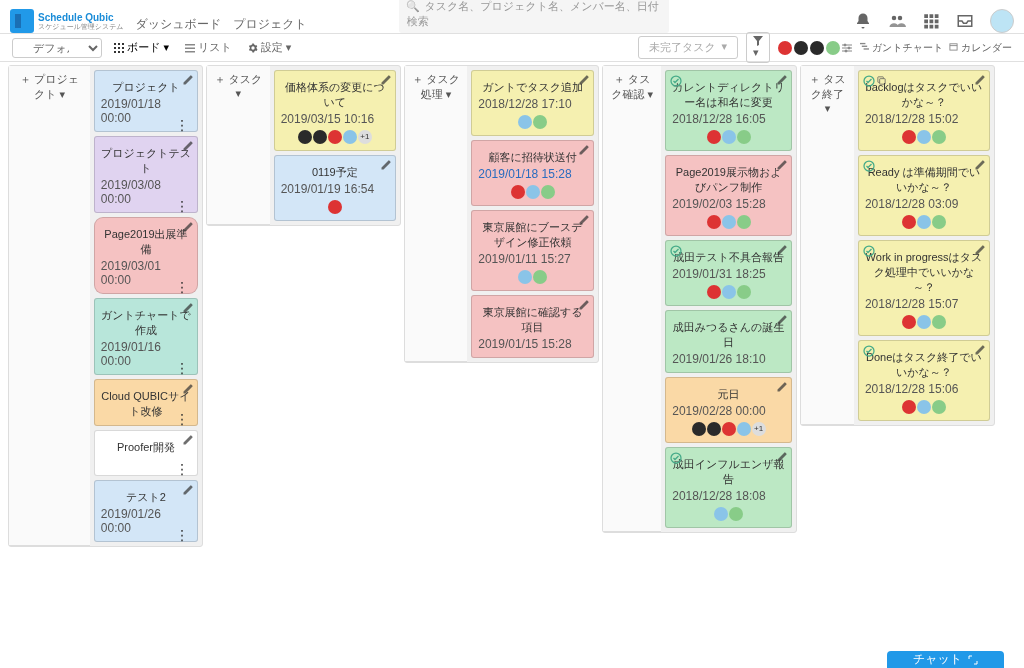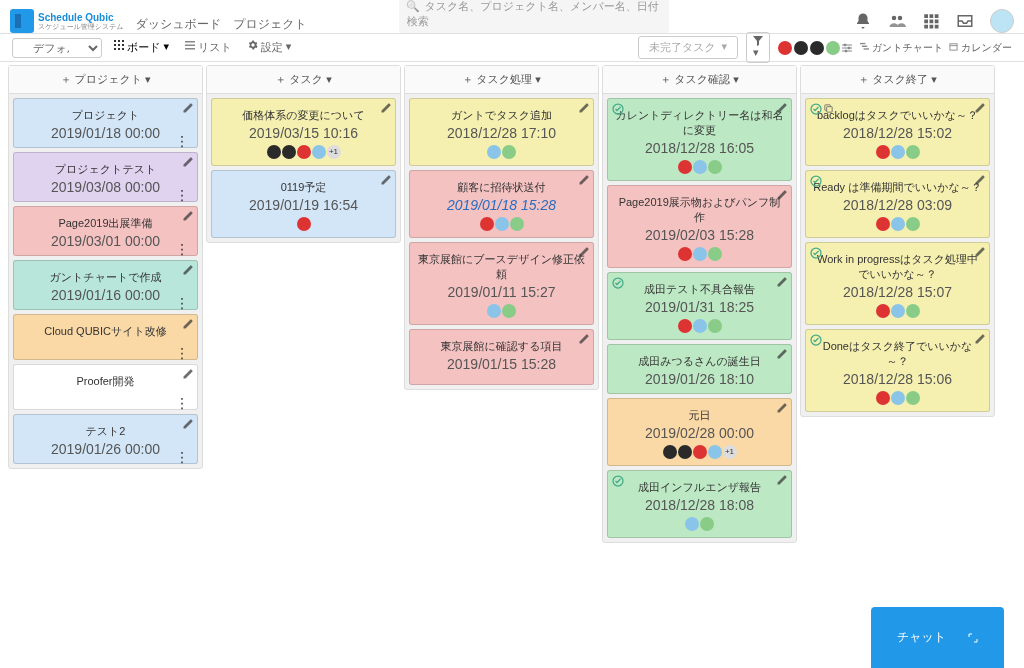--- a/index.html
+++ b/index.html
@@ -21,7 +21,7 @@
 
 .toolbar { height: 28px; display: flex; align-items: center; padding: 0 12px; gap: 8px; border-bottom: 1px solid #e0e0e0; font-size: 11px; }
 .select-default { width: 90px; border: 1px solid #ccc; border-radius: 3px; padding: 2px 16px; background: #fff; color: #666; font-size: 11px; }
-.view-item { display: flex; gap: 3px; color: #666; padding: 3px 4px; border-radius: 3px; }
+.view-item { display: flex; align-items: center; gap: 3px; color: #666; padding: 3px 4px; border-radius: 3px; }
 .view-item.active { color: #000; }
 .view-icon { width: 10px; height: 10px; display: inline-block; }
 .mini-avatar { width: 14px; height: 14px; border-radius: 50%; display: inline-block; }

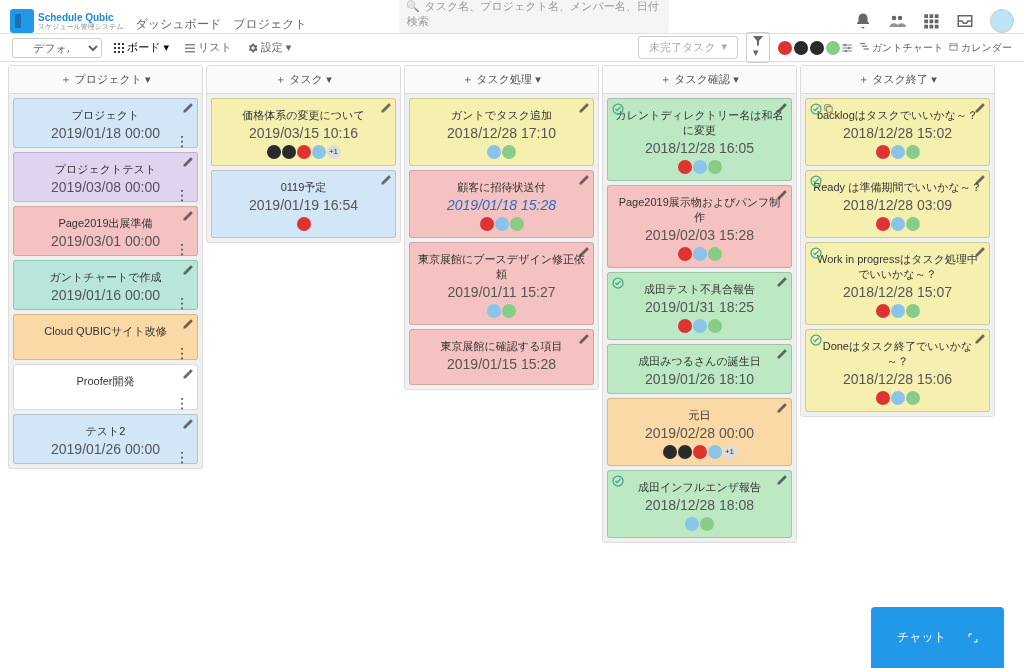--- a/index.html
+++ b/index.html
@@ -35,7 +35,7 @@
 .right-links { display: flex; gap: 6px; font-size: 10px; color: #666; align-items: center; }
 
 .board { display: flex; padding: 3px 8px; gap: 3px; height: calc(100% - 62px); overflow-x: auto; align-items: flex-start; }
-.column { flex: 0 0 195px; background: #f0f0f0; border: 1px solid #ddd; border-radius: 3px; display: flex; flex-direction: column; }
+.column { flex: 0 0 195px; background: #f0f0f0; border: 1px solid #ddd; border-radius: 3px; display: flex; }
 .col-header { padding: 6px; text-align: center; font-size: 11px; color: #555; border-bottom: 1px solid #ddd; background: #fafafa; }
 .col-body { padding: 4px; display: flex; flex-direction: column; gap: 4px; overflow-y: auto; }
 

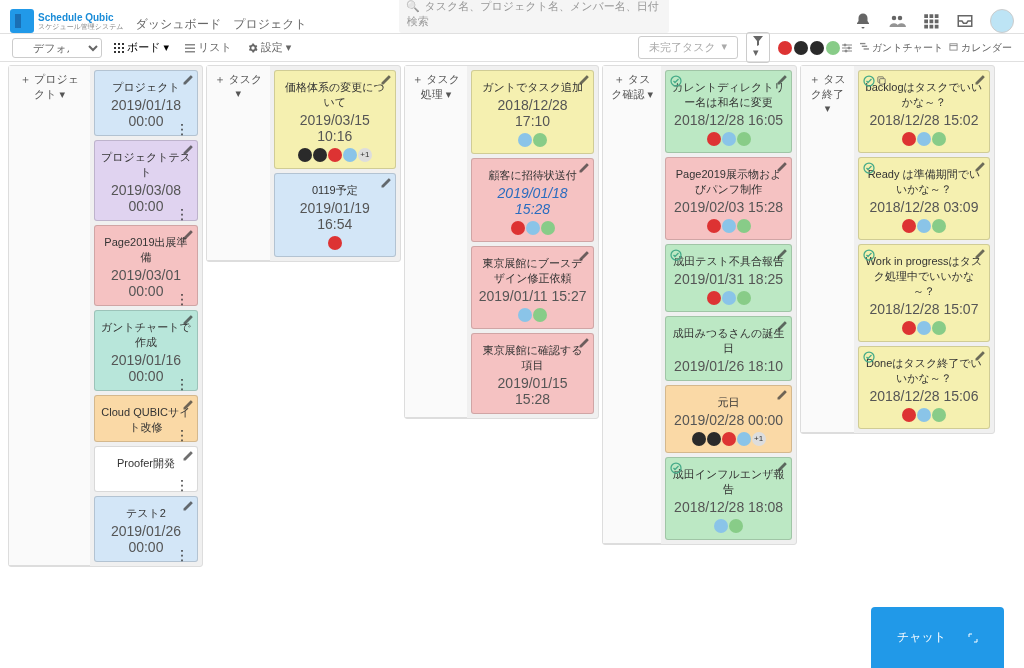--- a/index.html
+++ b/index.html
@@ -42,7 +42,7 @@
 .card { border-radius: 3px; padding: 6px; position: relative; border: 1px solid rgba(0,0,0,0.15); min-height: 46px; }
 .card.extended { min-height: 56px; }
 .card-title { text-align: center; font-size: 11px; color: #333; margin-top: 3px; }
-.card-date { text-align: center; font-size: 14px; color: #555; margin-top: 2px; }
+.card-date { text-align: left; font-size: 12px; color: #555; margin-top: 2px; }
 .card-date.linkish { color: #2a6cbf; font-style: italic; }
 .card-edit { position: absolute; right: 3px; top: 3px; width: 12px; height: 12px; opacity: 0.7; }
 .card-check { position: absolute; left: 4px; top: 4px; width: 12px; height: 12px; }

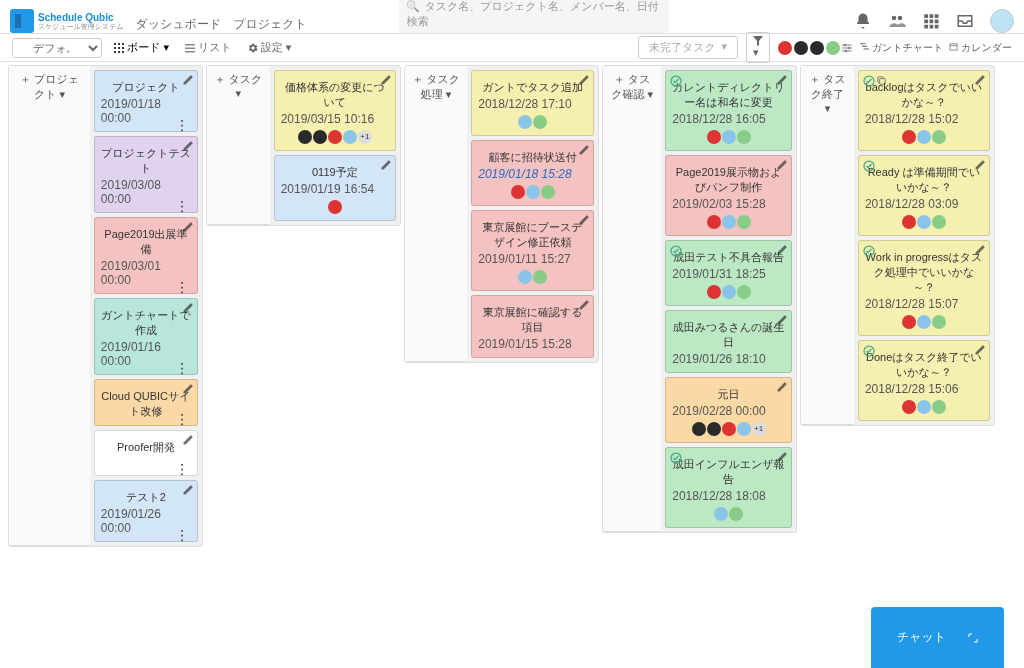--- a/index.html
+++ b/index.html
@@ -43,7 +43,7 @@
 .card.extended { min-height: 56px; }
 .card-title { text-align: center; font-size: 11px; color: #333; margin-top: 3px; }
 .card-date { text-align: left; font-size: 12px; color: #555; margin-top: 2px; }
-.card-date.linkish { color: #2a6cbf; font-style: italic; }
+.card-date.linkish { color: #2a6cbf; }
 .card-edit { position: absolute; right: 3px; top: 3px; width: 12px; height: 12px; opacity: 0.7; }
 .card-check { position: absolute; left: 4px; top: 4px; width: 12px; height: 12px; }
 .card-menu { position: absolute; right: 8px; bottom: 4px; font-size: 14px; color: #333; line-height: 0.3; }

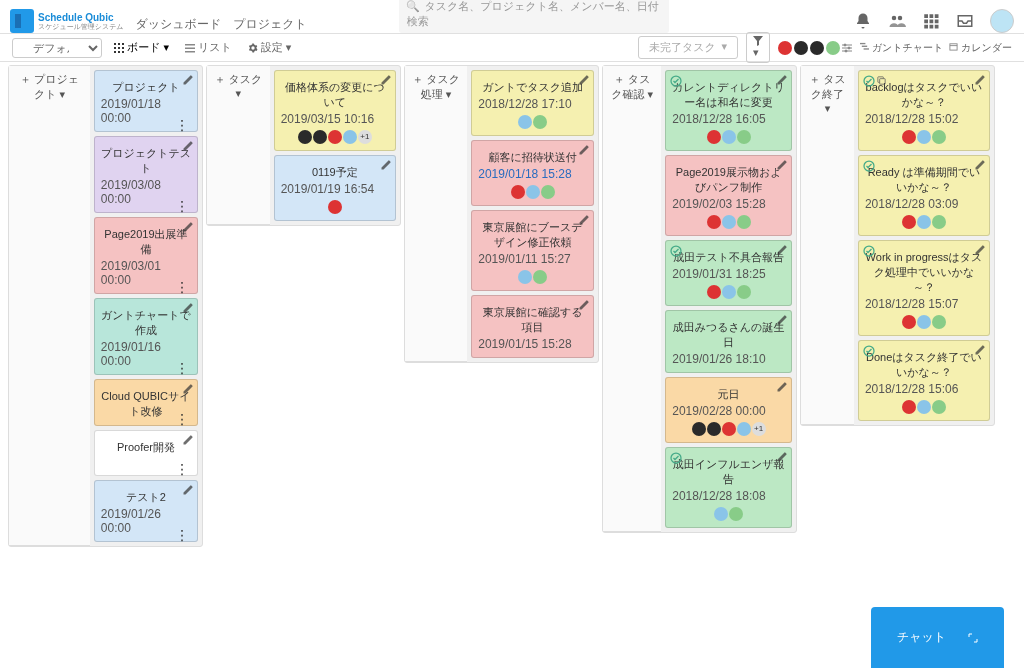--- a/index.html
+++ b/index.html
@@ -52,7 +52,7 @@
 
 .c-blue   { background: #d3e6f7; }
 .c-purple { background: #e0d3f0; }
-.c-red    { background: #f5c2c2; }
+.c-red    { background: #f5c2c2; border-radius: 9px; }
 .c-teal   { background: #b8e6da; }
 .c-orange { background: #fad9a6; }
 .c-white  { background: #fff; }

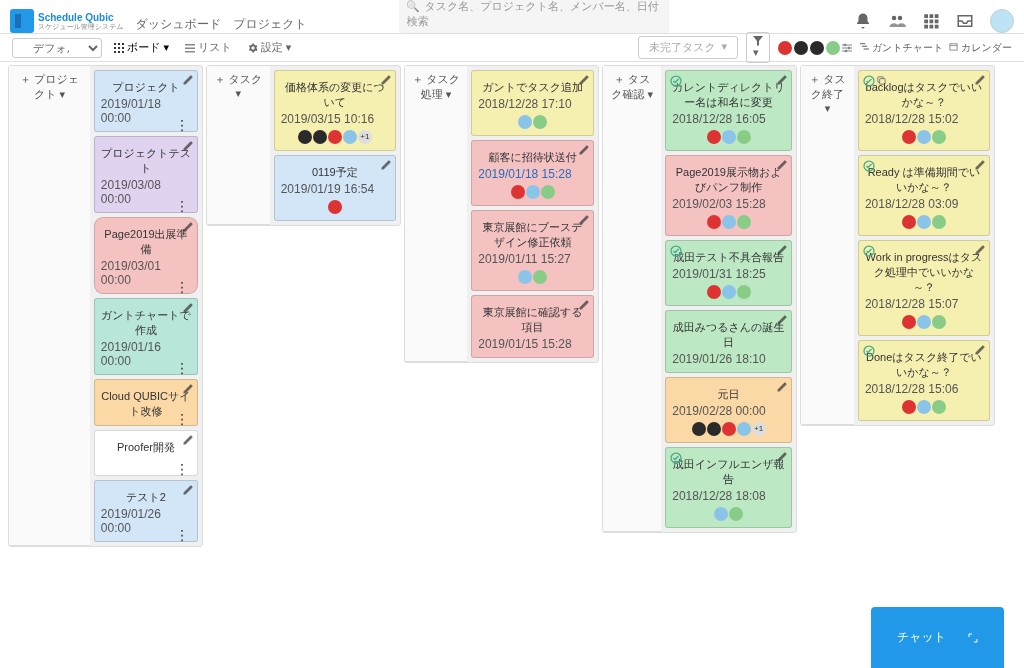--- a/index.html
+++ b/index.html
@@ -60,7 +60,7 @@
 .c-green  { background: #bce8c4; }
 .c-pink   { background: #f5c2c2; }
 
-.chat-btn { position: absolute; right: 20px; bottom: 0; background: #2199e8; color: #fff; padding: 22px 26px; border-radius: 4px 4px 0 0; font-size: 12px; display:flex; align-items:center; gap:22px;}
+.chat-btn { position: absolute; right: 20px; bottom: 0; background: #2199e8; color: #fff; padding: 0 26px; border-radius: 4px 4px 0 0; font-size: 12px; display:flex; align-items:center; gap:6px;}
 
 svg { display: block; }
 </style>

